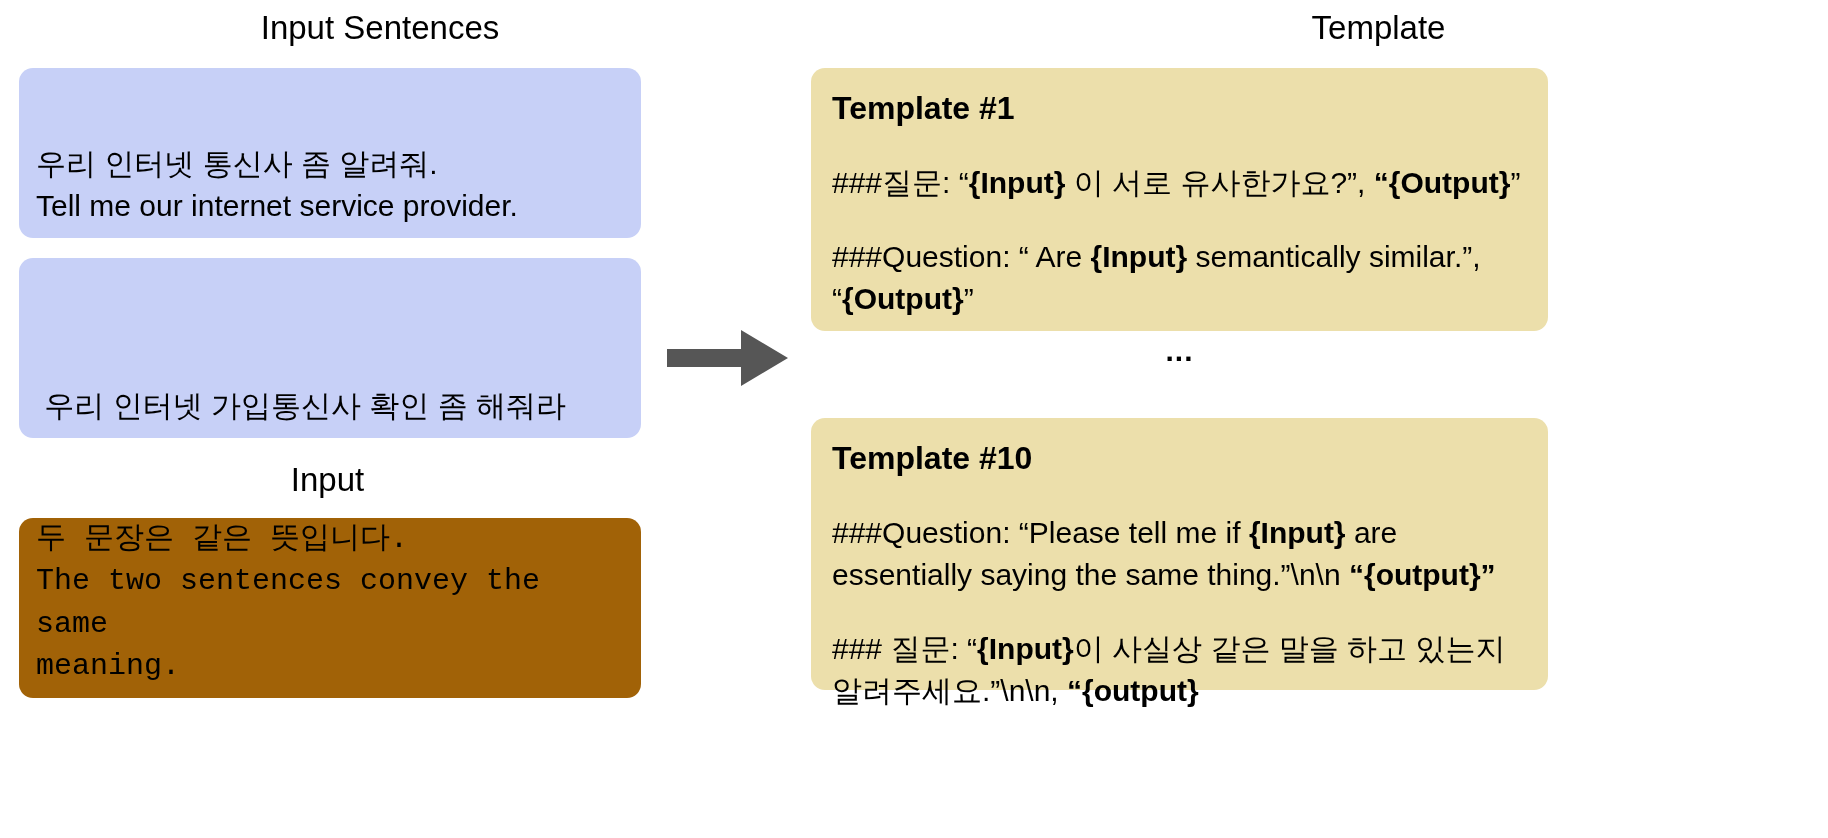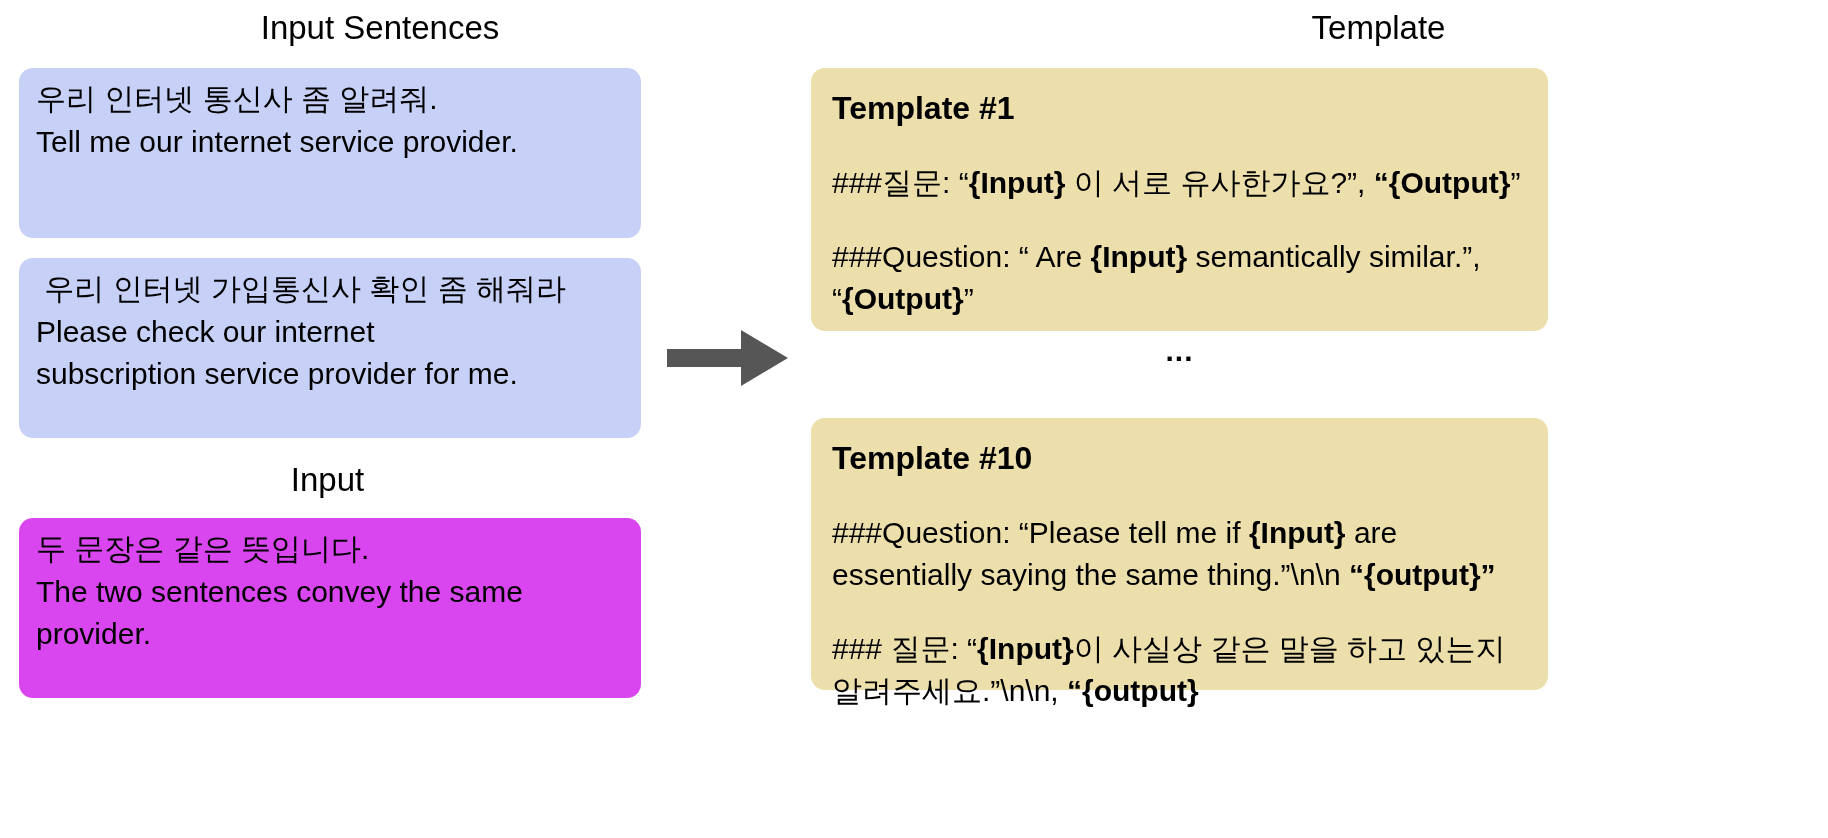--- a/index.html
+++ b/index.html
@@ -35,7 +35,7 @@
     box-sizing: border-box;
     display: flex;
     flex-direction: column;
-    justify-content: flex-start;
+    justify-content: flex-end;
   }
 
   .bubble-text {

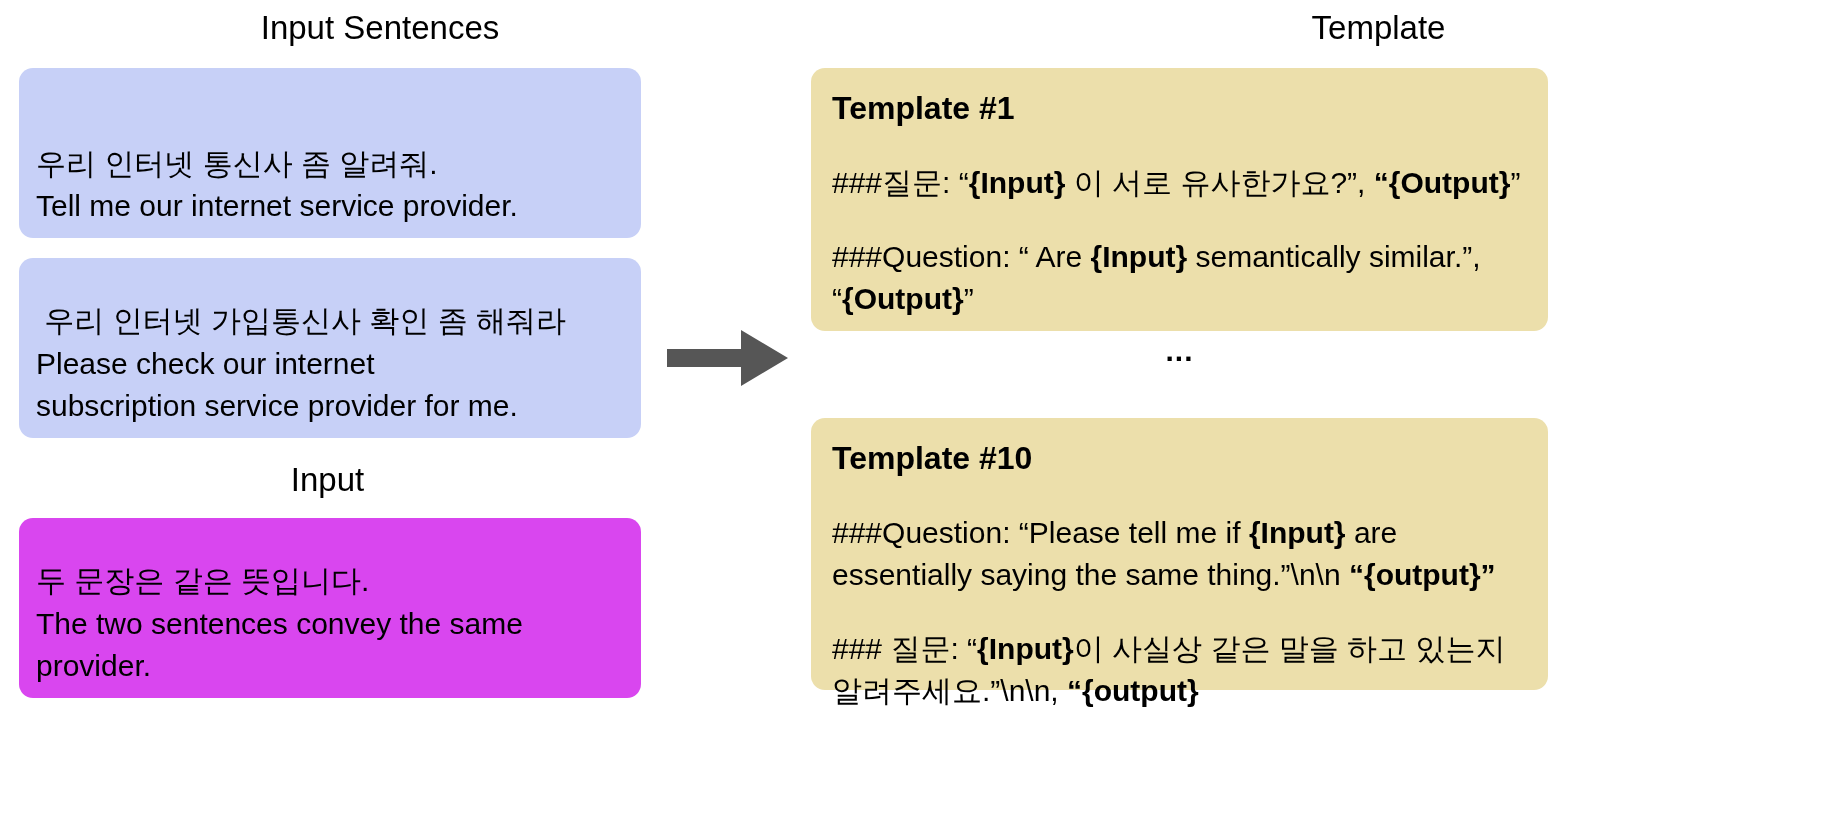--- a/index.html
+++ b/index.html
@@ -122,8 +122,6 @@
 
 <div class="bubble bubble-input" id="input-bubble-2">
   <div class="bubble-text"> 우리 인터넷 가입통신사 확인 좀 해줘라</div>
-  <div class="bubble-text">Please check our internet
-subscription service provider for me.</div>
 </div>
 
 <div class="col-heading" id="heading-output">Input</div>

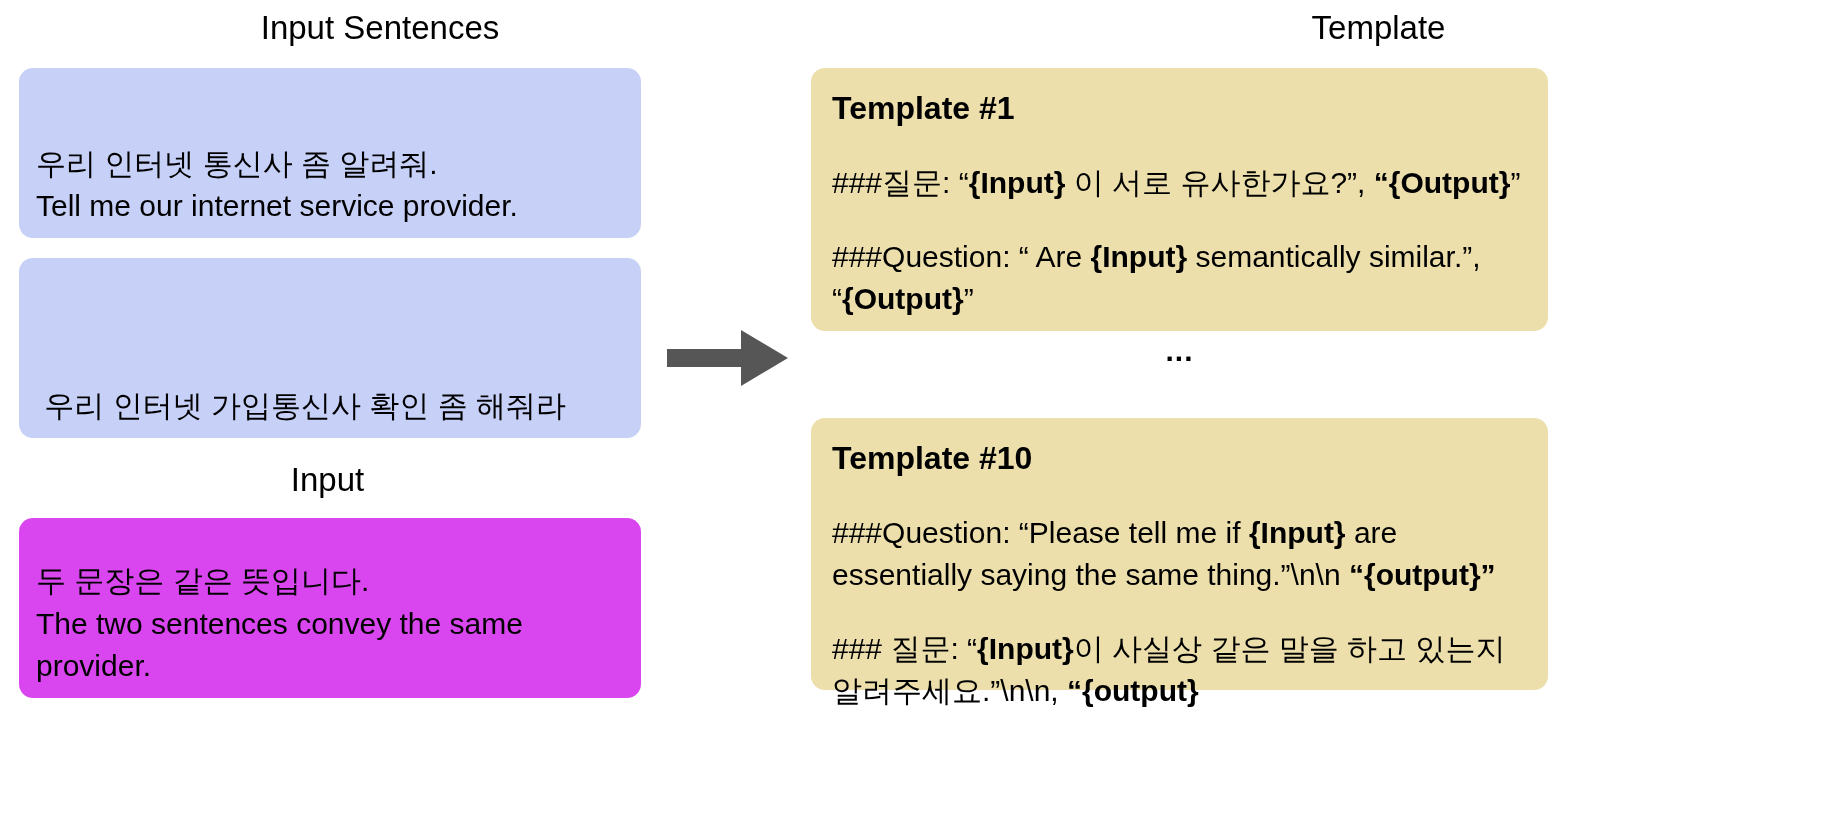--- a/index.html
+++ b/index.html
@@ -47,7 +47,7 @@
 
   
   .bubble-input  { background: #c7d0f7; }
-  .bubble-output { background: #d946ef; }
+  .bubble-output { background: #a16207; font-family: Liberation Mono, monospace; }
 
   #input-bubble-1 {
     left: 19px; top: 68px; width: 622px; height: 170px;

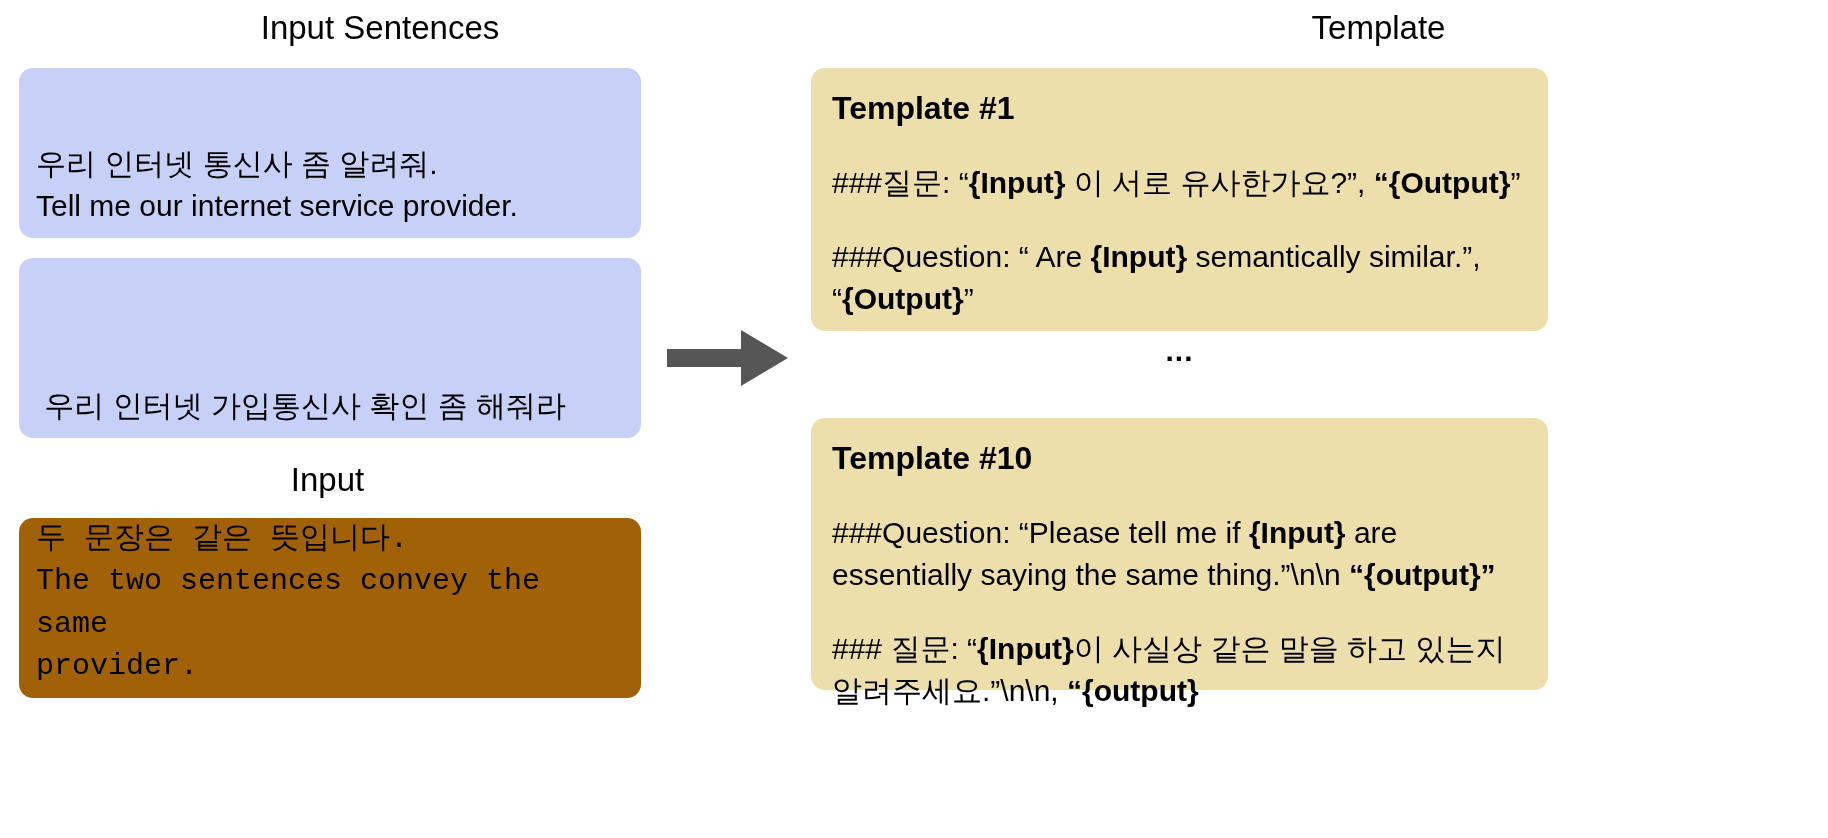--- a/index.html
+++ b/index.html
@@ -129,7 +129,7 @@
 <div class="bubble bubble-output" id="output-bubble">
   <div class="bubble-text">두 문장은 같은 뜻입니다.</div>
   <div class="bubble-text">The two sentences convey the same
-provider.</div>
+meaning.</div>
 </div>
 
 <svg id="flow-arrow" viewBox="0 0 121 56">

